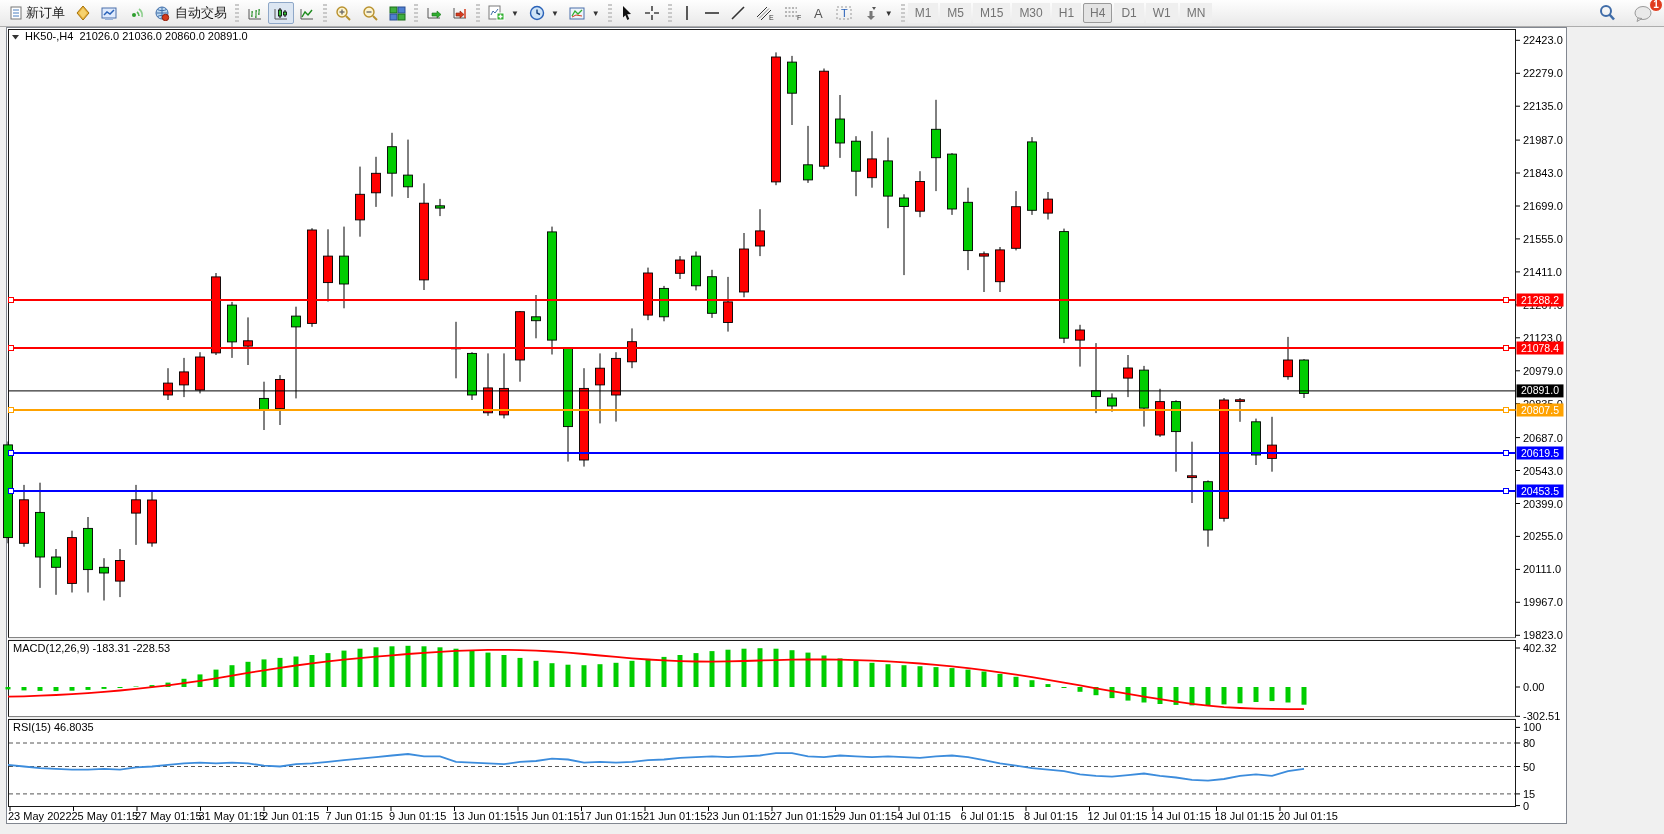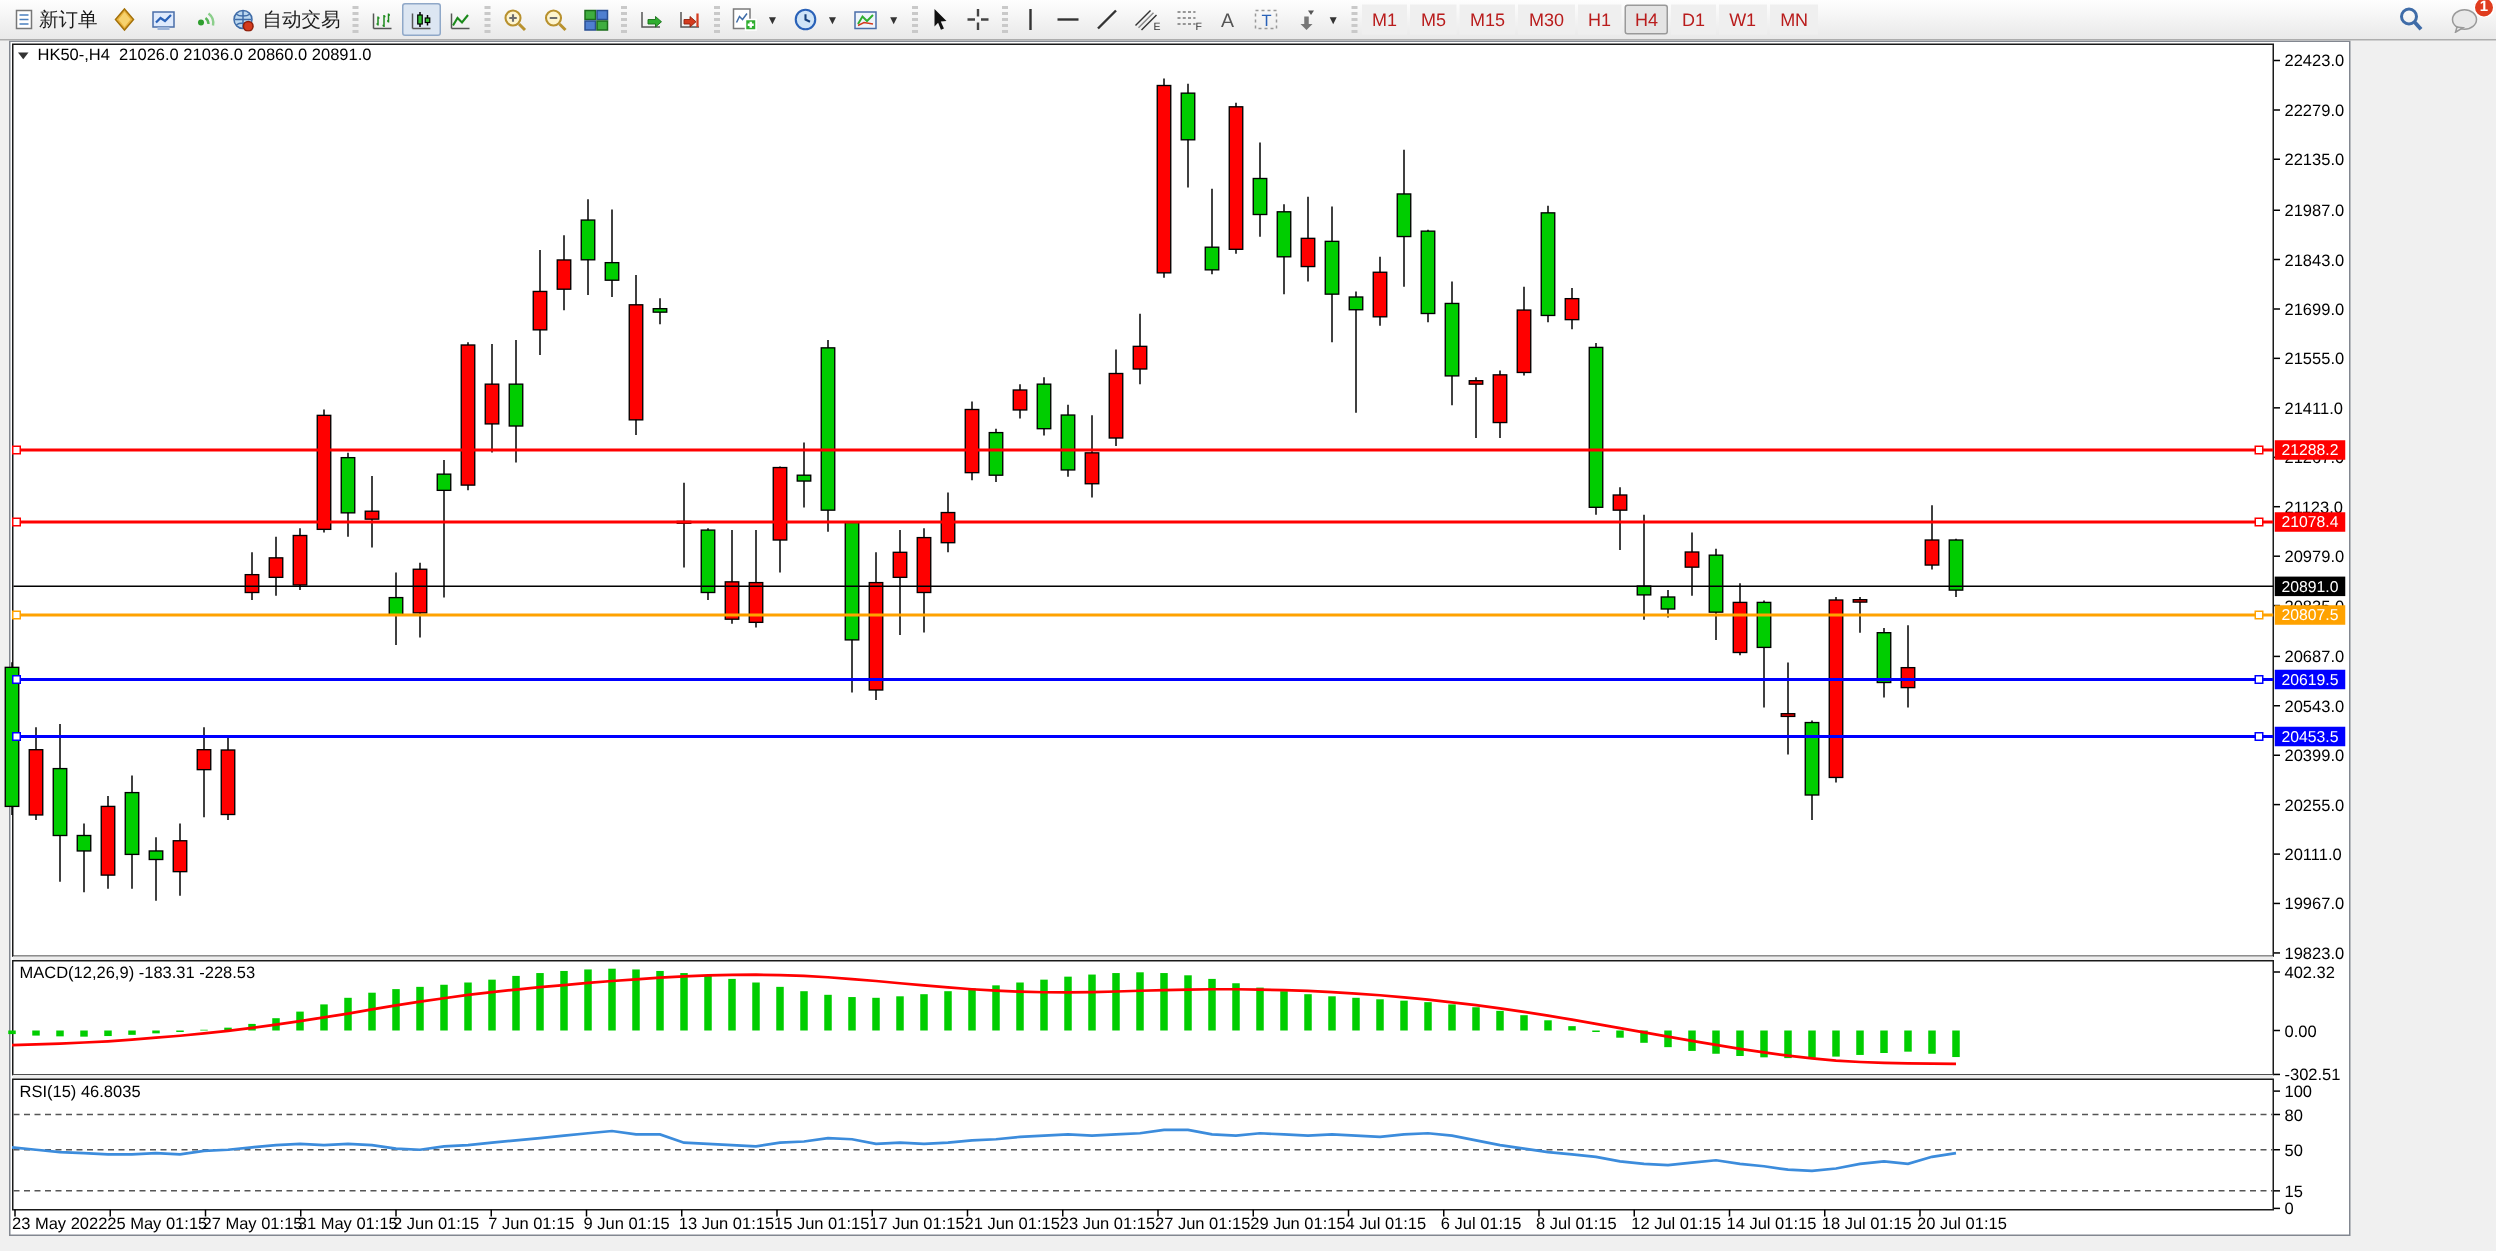--- a/index.html
+++ b/index.html
@@ -15,7 +15,7 @@
   .grip{width:4px;height:18px;margin:0 3px;flex:0 0 auto;
     background:repeating-linear-gradient(180deg,#c9c9c9 0 2px,transparent 2px 4px);}
   .dd{font-size:8px;color:#333;margin-left:2px;}
-  .tfbtn{height:20px;padding:0 6px;font-size:12px;color:#b91c1c;border:1px solid transparent;
+  .tfbtn{height:20px;padding:0 6px;font-size:12px;color:#737373;border:1px solid transparent;
     display:flex;align-items:center;}
   .tfbtn.pressed{background:#e4e4e4;border:1px solid #9a9a9a;border-radius:2px;}
   #rightIcons{position:absolute;right:6px;top:2px;display:flex;align-items:center;gap:8px;}

